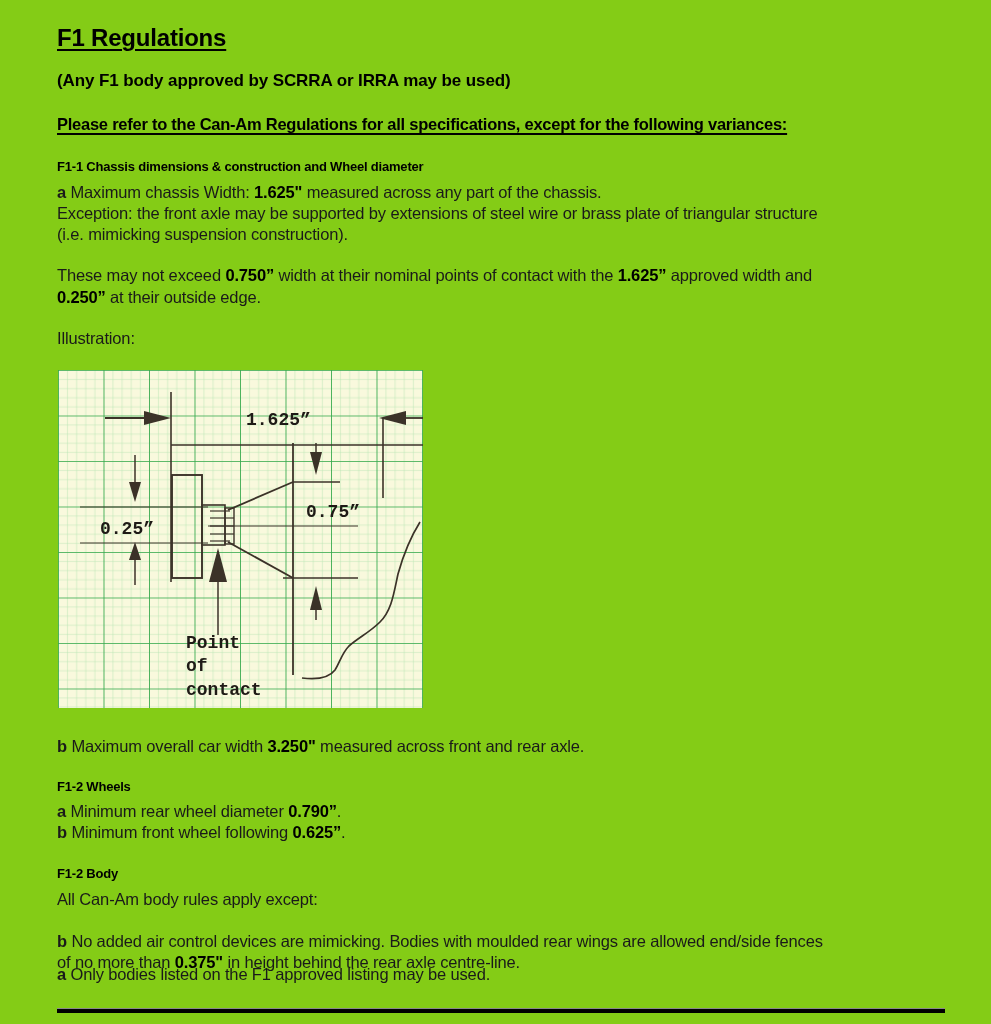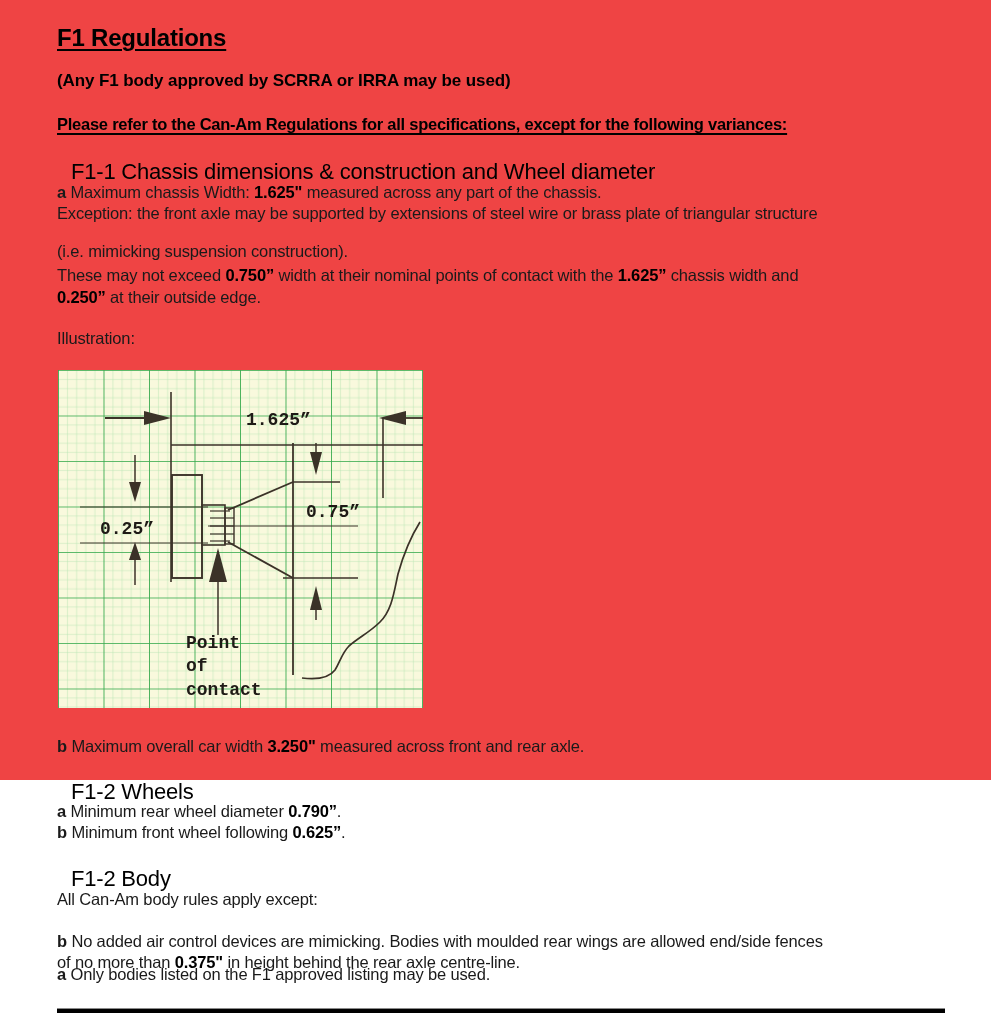--- a/index.html
+++ b/index.html
@@ -18,8 +18,8 @@
   .page {
     position: relative;
     width: 991px;
-    height: 780px;
-    background: #ef4444;
+    height: 1024px;
+    background: #84cc16;
   }
 
   

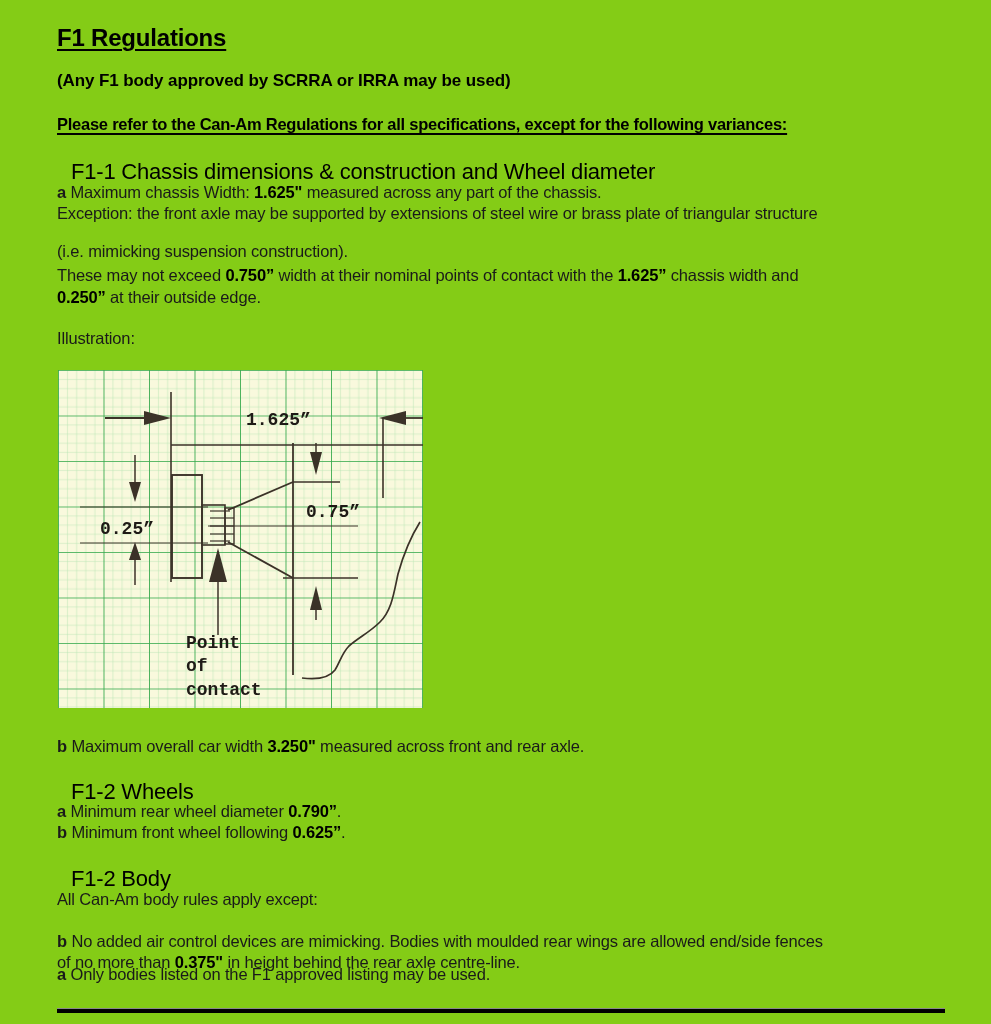--- a/index.html
+++ b/index.html
@@ -57,9 +57,9 @@
 
   .sec-head {
     position: absolute;
-    left: 71px;
-    font-size: 22px;
-    font-weight: normal;
+    left: 57px;
+    font-size: 13px;
+    font-weight: bold;
     letter-spacing: -0.2px;
     white-space: nowrap;
   }

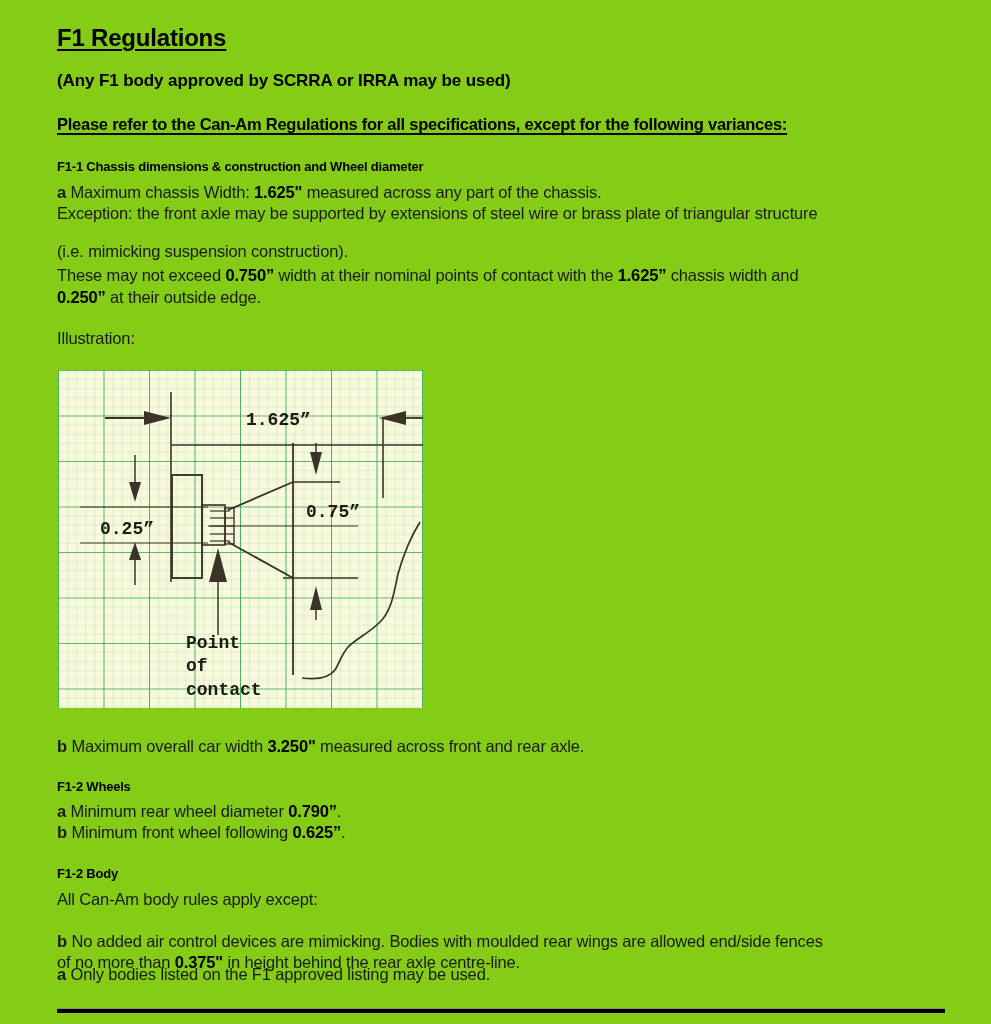--- a/index.html
+++ b/index.html
@@ -119,7 +119,7 @@
   </div>
 
   <div class="para nowrap" style="top:203px;">Exception: the front axle may be supported by extensions of steel wire or brass plate of triangular structure</div>
-  <div class="para nowrap" style="top:241px;">(i.e. mimicking suspension construction).</div>
+  <div class="para nowrap" style="top:224px;">(i.e. mimicking suspension construction).</div>
 
   <div class="para nowrap" style="top:265px;">
     <span>These may not exceed</span>

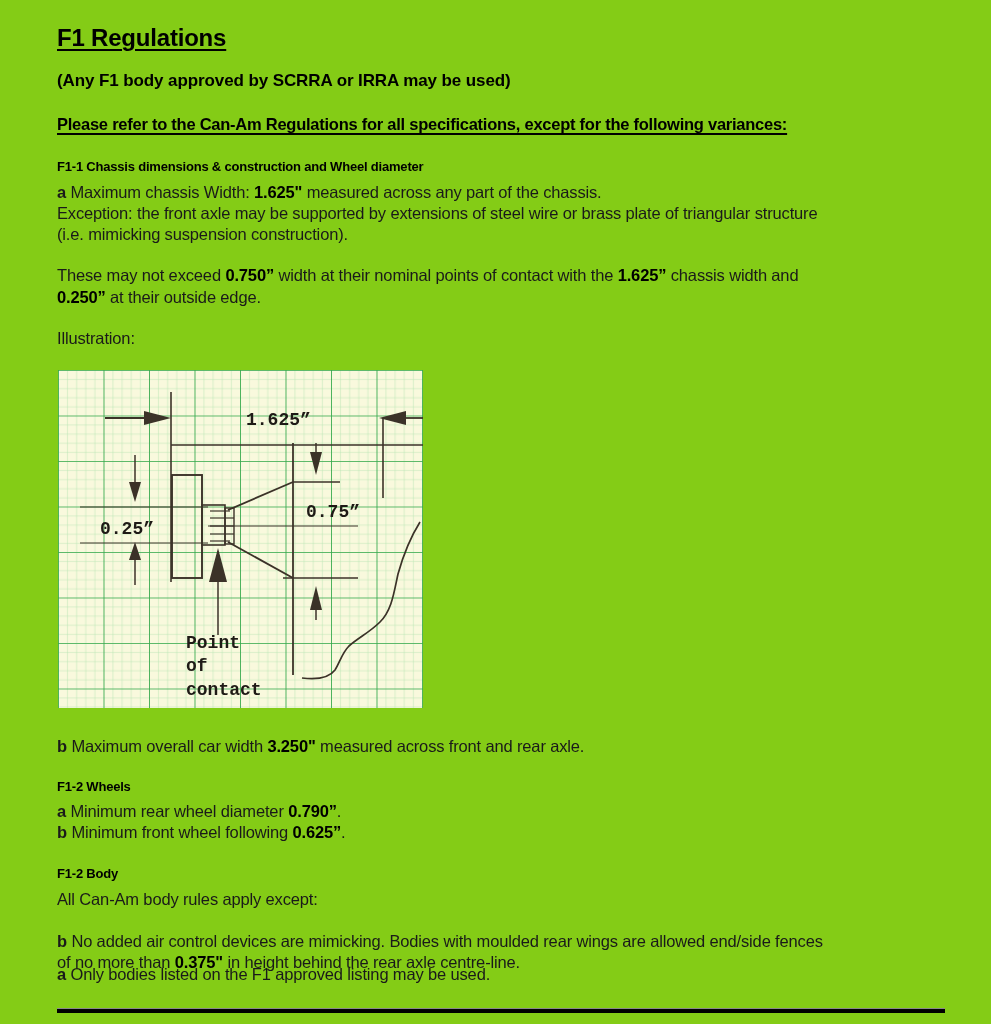--- a/index.html
+++ b/index.html
@@ -126,7 +126,7 @@
     <b>0.750”</b>
     <span>width at their nominal points of contact with the</span>
     <b>1.625”</b>
-    <span>chassis width and</span>
+    <span>approved width and</span>
   </div>
   <div class="para nowrap" style="top:287px;">
     <b>0.250”</b>

